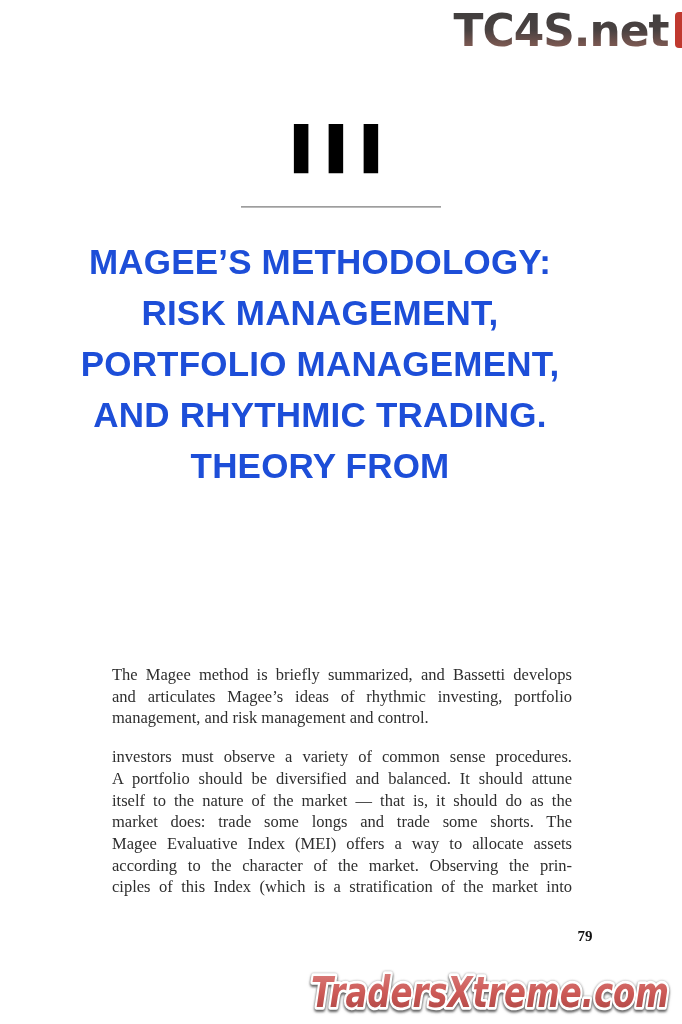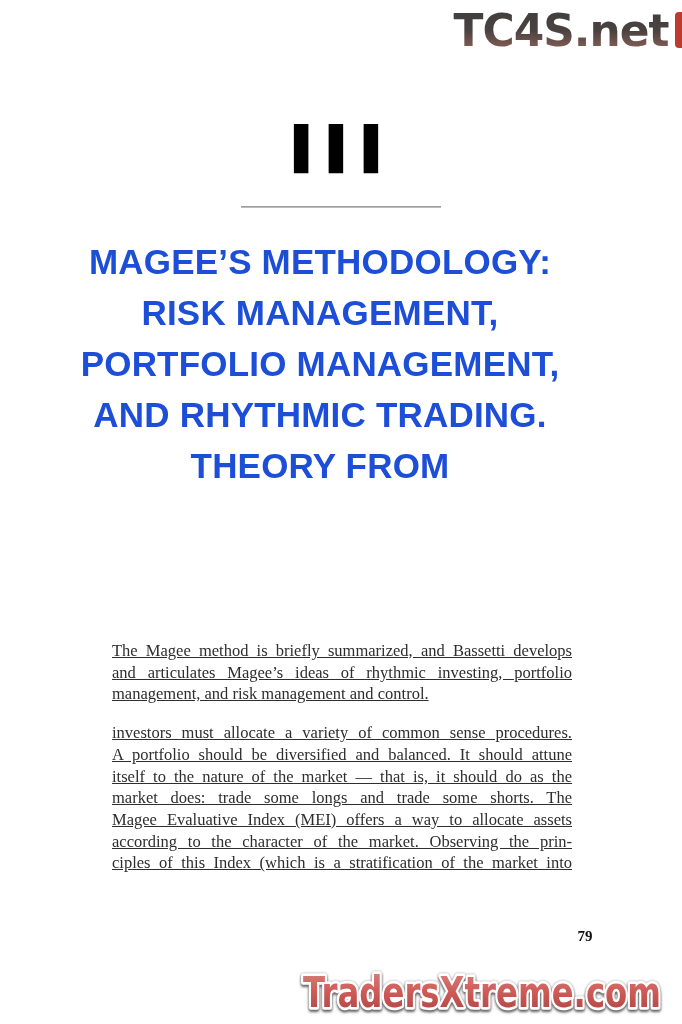--- a/index.html
+++ b/index.html
@@ -50,8 +50,8 @@
 
   
   .body-text {
-    position:absolute; top:640px; left:112px; width:460px;
-    font-size:16.5px; line-height:21.7px; color:#2e2e2e;text-decoration:underline;
+    position:absolute; top:664px; left:112px; width:460px;
+    font-size:16.5px; line-height:21.7px; color:#2e2e2e;
   }
   .paragraph { margin:0 0 17px 0; }
   .body-line { text-align:justify; text-align-last:justify; }

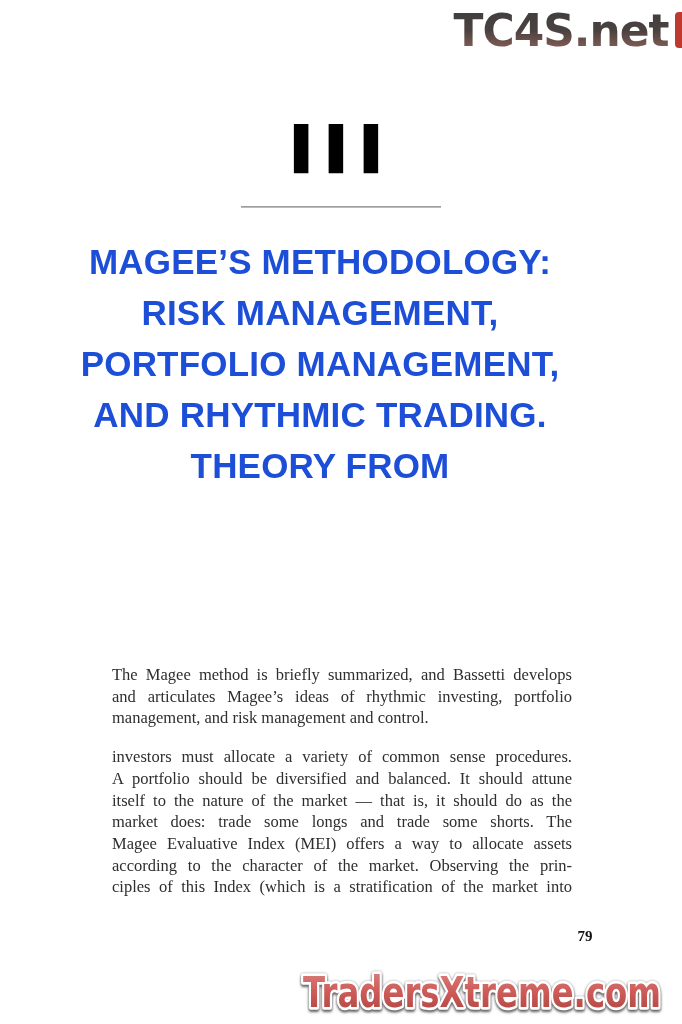--- a/index.html
+++ b/index.html
@@ -111,7 +111,7 @@
       <div class="body-line last">management, and risk management and control.</div>
     </div>
     <div class="paragraph">
-      <div class="body-line">investors must allocate a variety of common sense procedures.</div>
+      <div class="body-line">investors must observe a variety of common sense procedures.</div>
       <div class="body-line">A portfolio should be diversified and balanced. It should attune</div>
       <div class="body-line">itself to the nature of the market — that is, it should do as the</div>
       <div class="body-line">market does: trade some longs and trade some shorts. The</div>

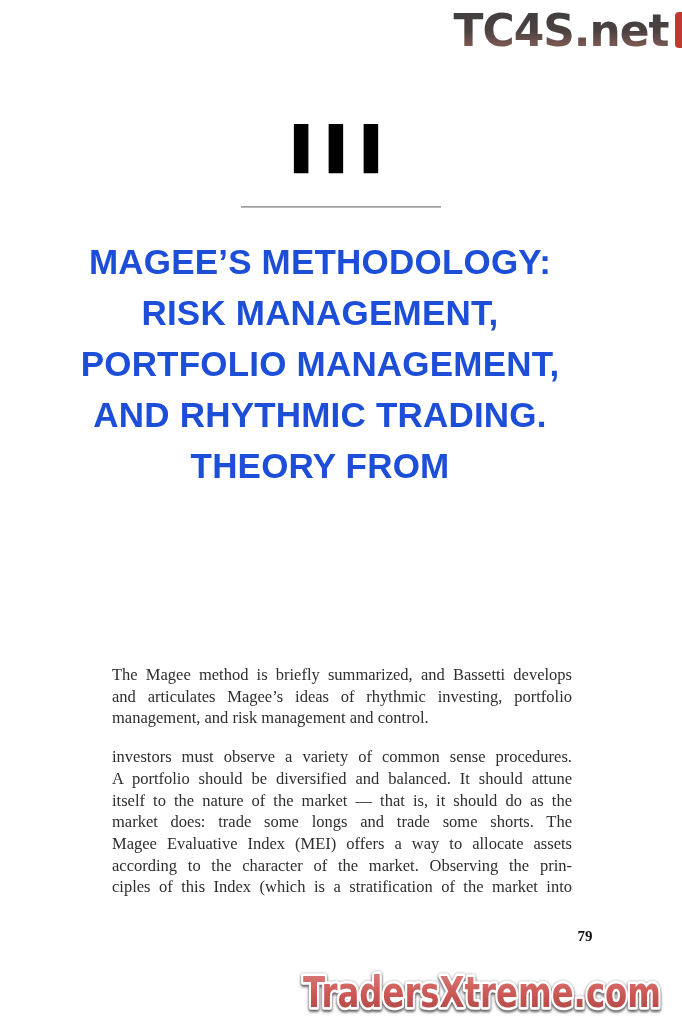--- a/index.html
+++ b/index.html
@@ -63,9 +63,9 @@
   }
 
   
-  .traders-wrap { position:absolute; top:966px; right:10px; width:380px; height:58px;
+  .traders-wrap { position:absolute; top:966px; right:2px; width:380px; height:58px;
     filter:drop-shadow(0 2px 1px rgba(75,75,75,0.75)) drop-shadow(0 0 1px rgba(75,75,75,0.5));
-    z-index:5; }
+    z-index:5;font-style:italic; }
   .traders-text {
     font-family:"DejaVu Sans", sans-serif; font-weight:800; font-size:42px;
     fill:url(#g-traders); stroke:#ffffff; stroke-width:5.5px;

